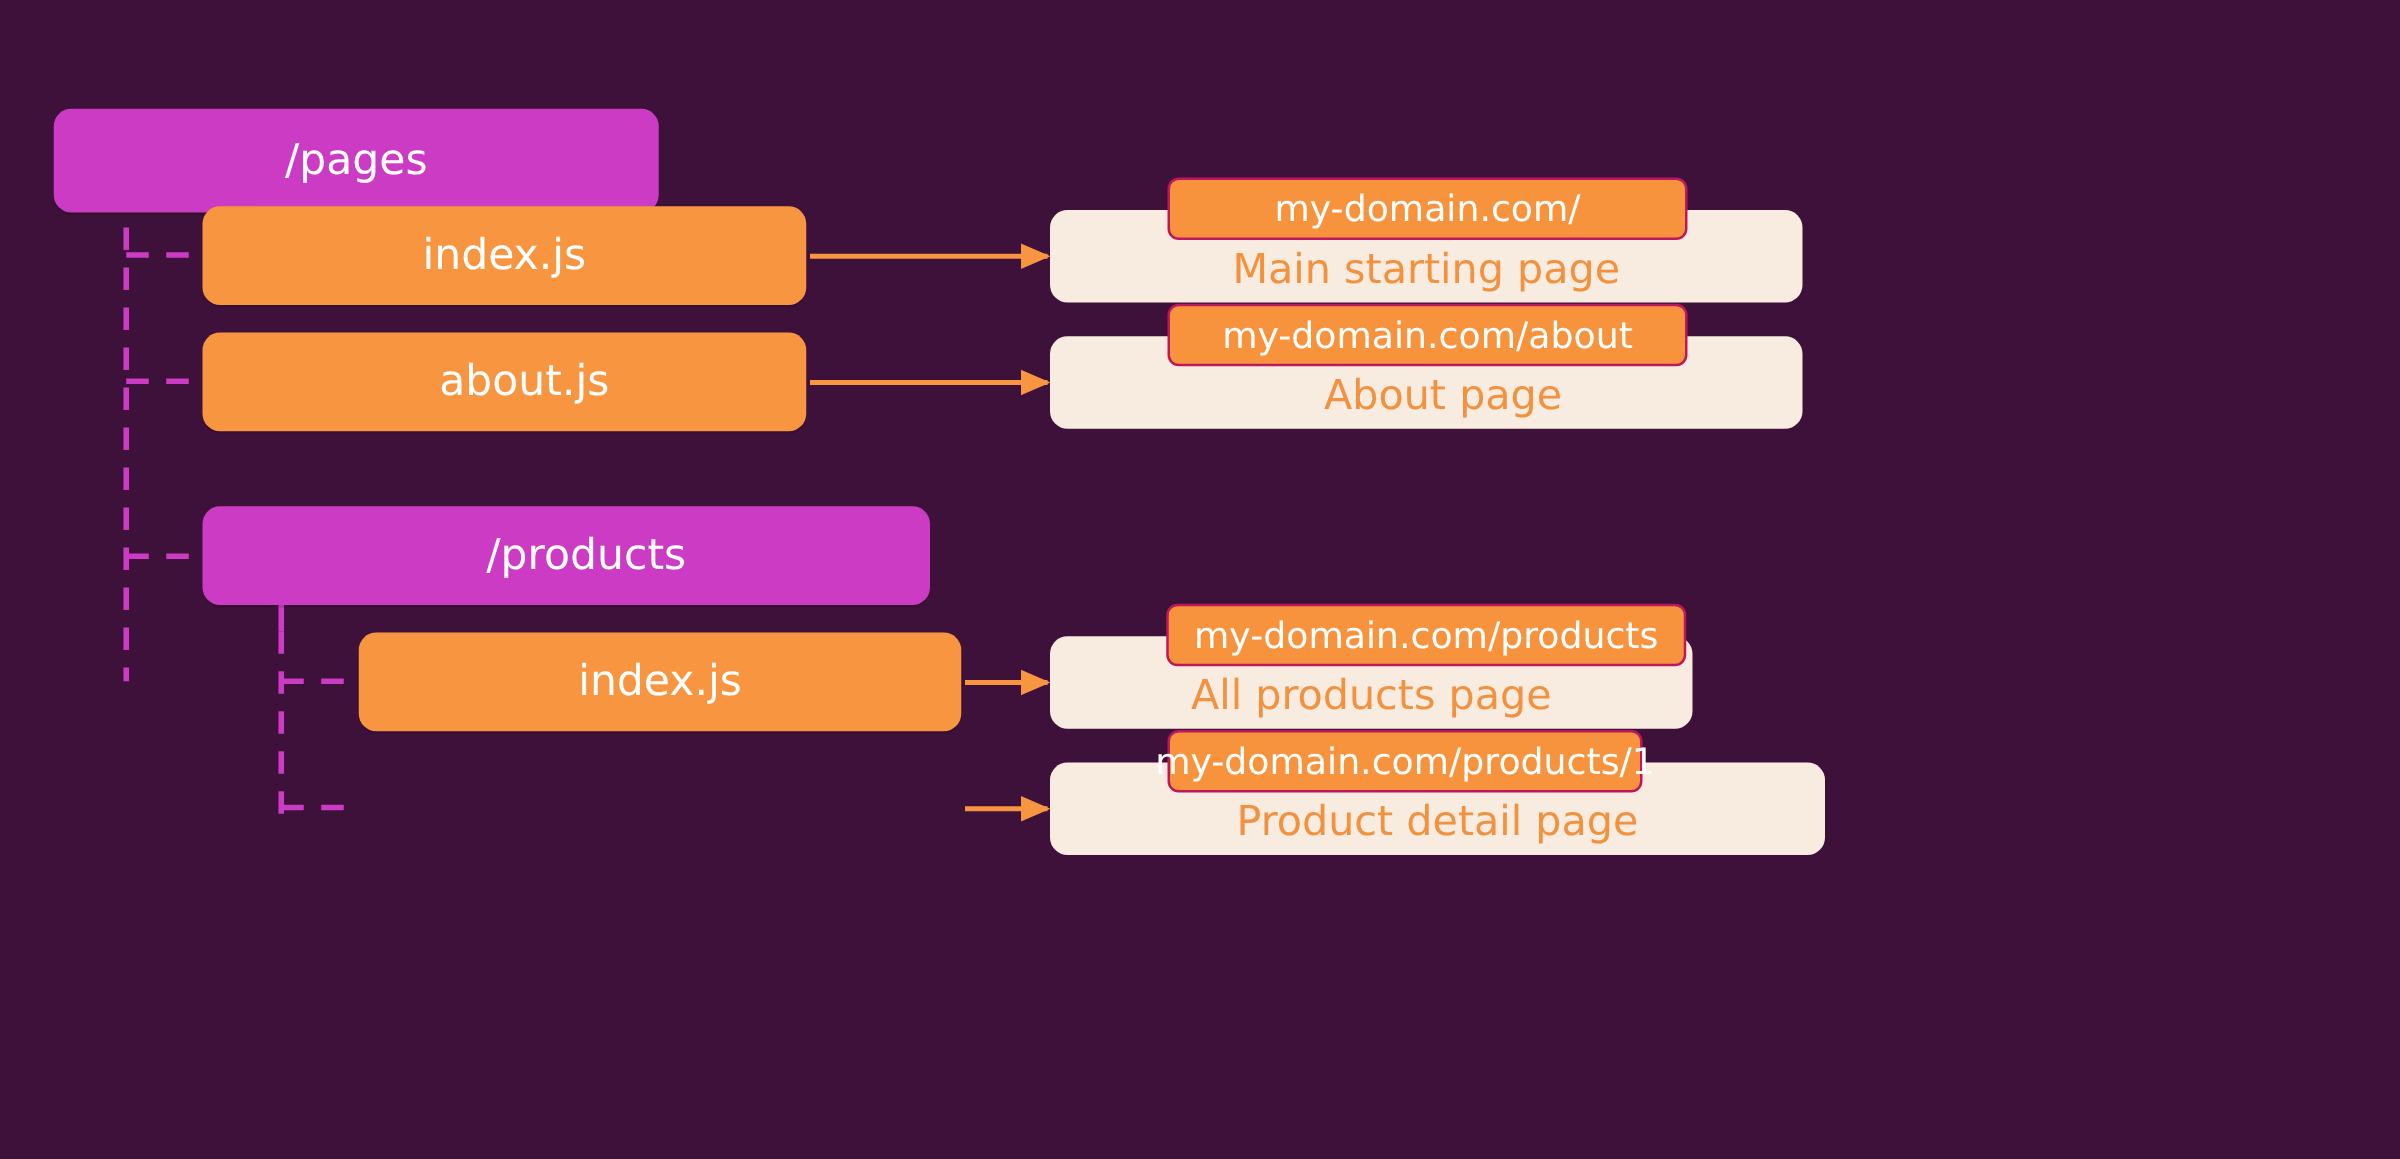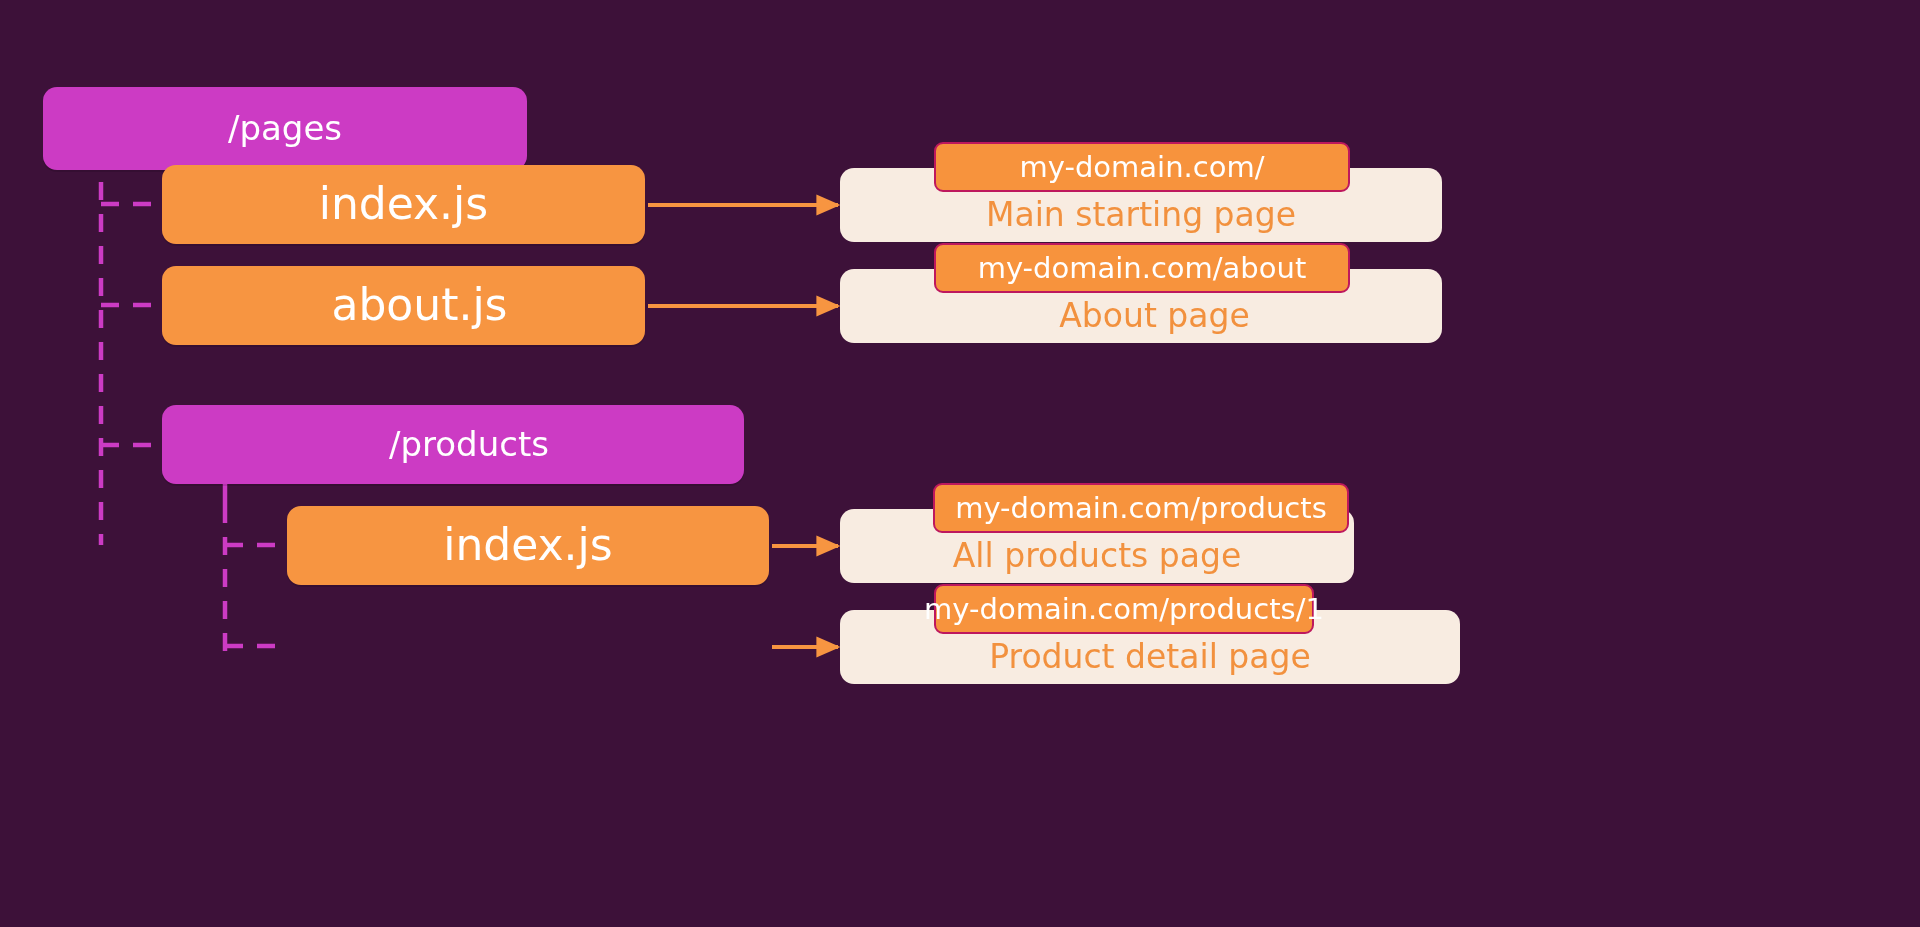--- a/index.html
+++ b/index.html
@@ -49,7 +49,7 @@
   .file-node {
     background: #f79541;
     color: #ffffff;
-    font-size: 44px;
+    font-size: 34px;
     font-weight: 400;
     box-shadow: 0 2px 0 rgba(0,0,0,0.12);
   }

